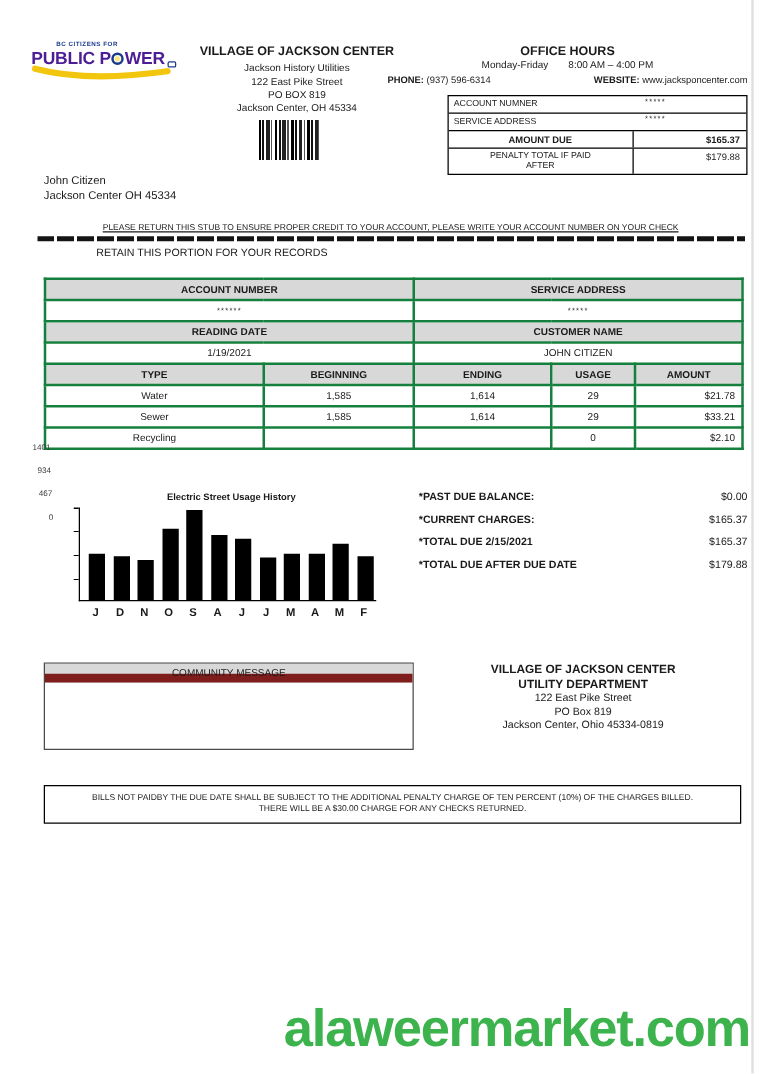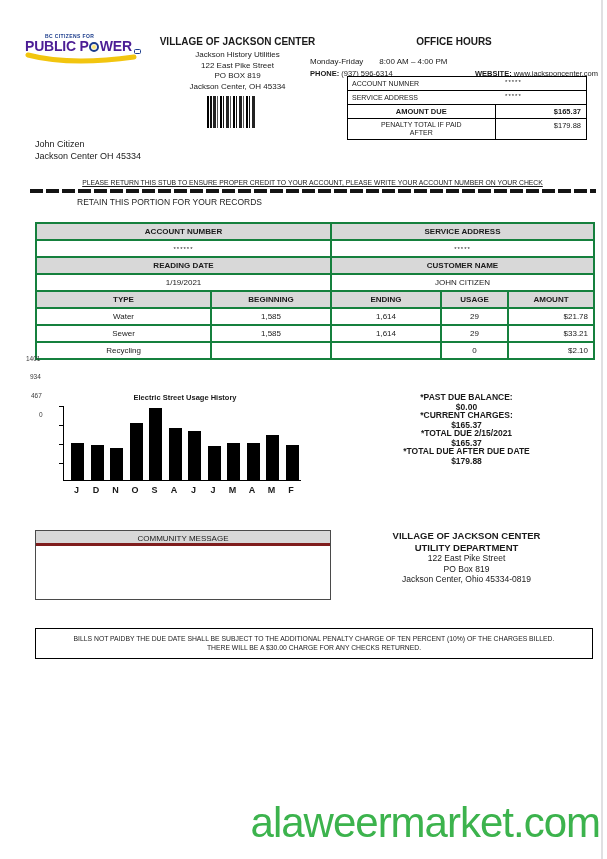--- a/index.html
+++ b/index.html
@@ -27,7 +27,7 @@
   
   .office-block { left:310px; top:36px; width:288px; }
   .office-title { font-size:10px; font-weight:bold; text-align:center; }
-  .office-hours { font-size:8px; margin-top:10px; }
+  .office-hours { font-size:8px; text-align:center; margin-top:0; }
   .office-hours .gap { display:inline-block; width:16px; }
   .office-contact { font-size:7.5px; display:flex; justify-content:space-between; margin-top:3px; }
   .blabel { font-weight:bold; }

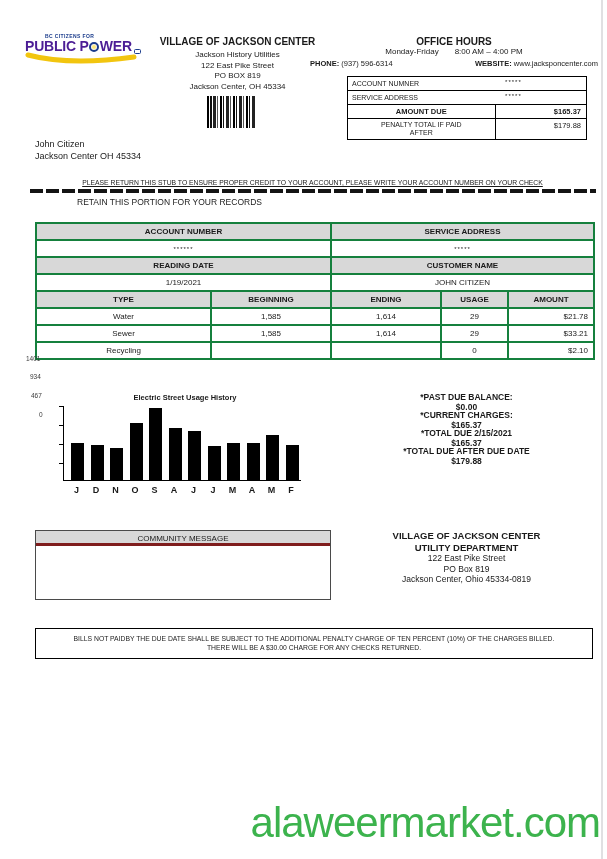--- a/index.html
+++ b/index.html
@@ -32,7 +32,7 @@
   .office-contact { font-size:7.5px; display:flex; justify-content:space-between; margin-top:3px; }
   .blabel { font-weight:bold; }
 
-  .acct-box { left:347px; top:76px; width:240px; border:1.5px solid #000; background:#fff; }
+  .acct-box { left:358px; top:76px; width:240px; border:1.5px solid #000; background:#fff; }
   .acct-row { position:relative; border-bottom:1px solid #000; height:14px; font-size:7px; }
   .acct-row:last-child { border-bottom:none; }
   .acct-row .lbl { position:absolute; left:4px; top:3px; }

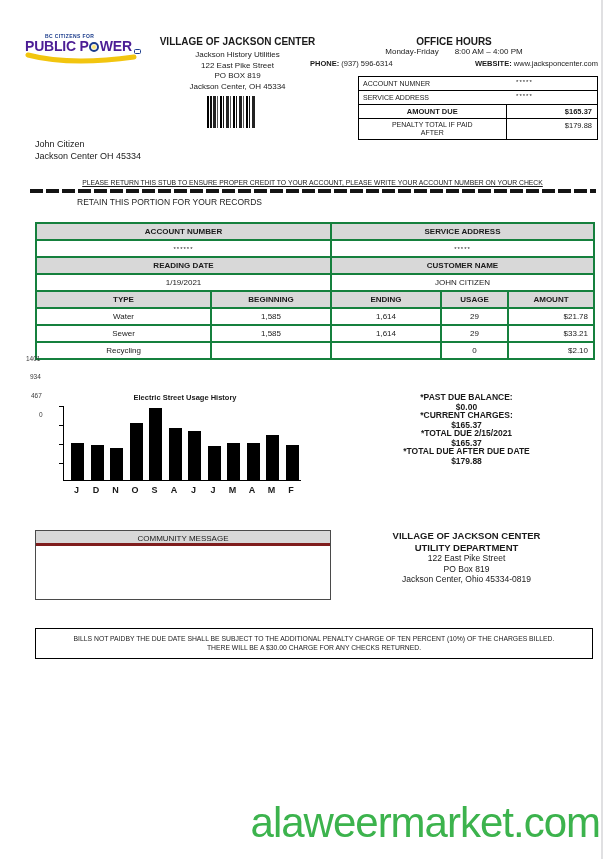--- a/index.html
+++ b/index.html
@@ -80,7 +80,7 @@
 
   
   .summary { left:335px; top:392px; width:263px; }
-  .srow { display:flex; justify-content:space-between; height:18px; align-items:center;flex-direction:column; }
+  .srow { display:flex; justify-content:space-between; height:18px; align-items:flex-start; }
   .slabel { font-size:8.5px; font-weight:bold; }
   .svalue { font-size:8.5px; font-weight:bold; }
 

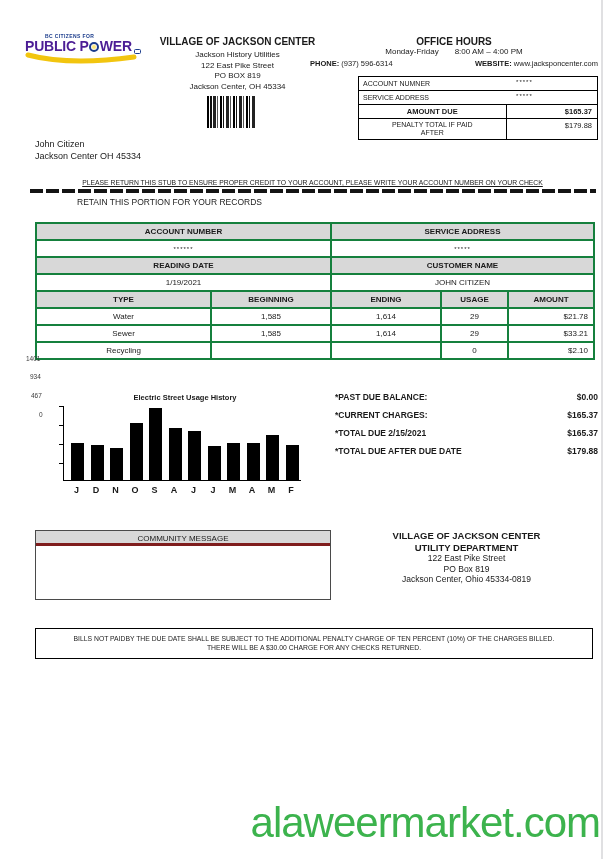--- a/index.html
+++ b/index.html
@@ -82,7 +82,7 @@
   .summary { left:335px; top:392px; width:263px; }
   .srow { display:flex; justify-content:space-between; height:18px; align-items:flex-start; }
   .slabel { font-size:8.5px; font-weight:bold; }
-  .svalue { font-size:8.5px; font-weight:bold; }
+  .svalue { font-size:8.5px; font-weight:normal; }
 
   
   .community { left:35px; top:530px; width:296px; height:70px; border:1px solid #4a4a4a; }

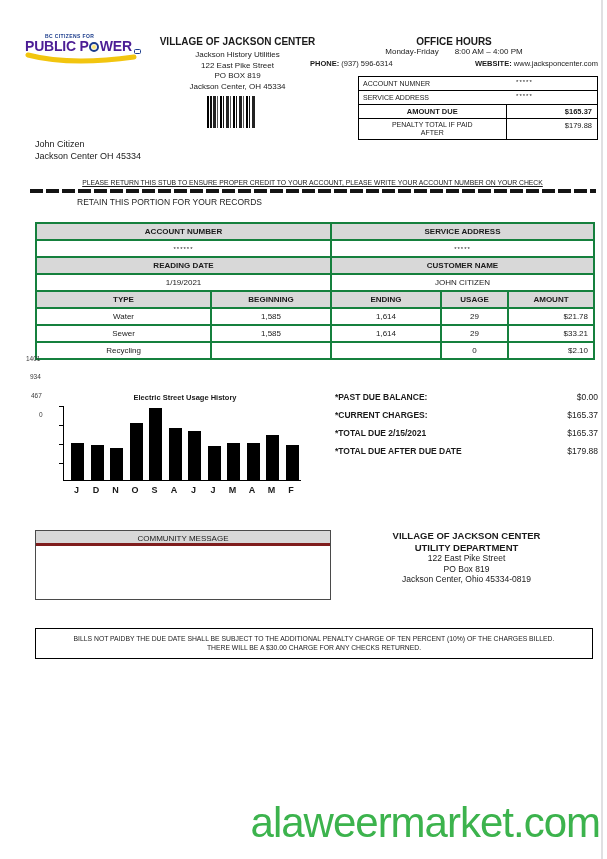--- a/index.html
+++ b/index.html
@@ -86,7 +86,7 @@
 
   
   .community { left:35px; top:530px; width:296px; height:70px; border:1px solid #4a4a4a; }
-  .community-hdr { height:15px; background:#d8d8d8; border-bottom:3px solid #7f1d1d; text-align:center; font-size:8px; line-height:15px; }
+  .community-hdr { height:15px; background:#d8d8d8; border-bottom:7px solid #7f1d1d; text-align:center; font-size:8px; line-height:15px; }
   .remit { left:335px; top:530px; width:263px; text-align:center; }
   .remit-b { font-size:9.5px; font-weight:bold; line-height:11.5px; }
   .remit-n { font-size:8.5px; line-height:10.5px; }

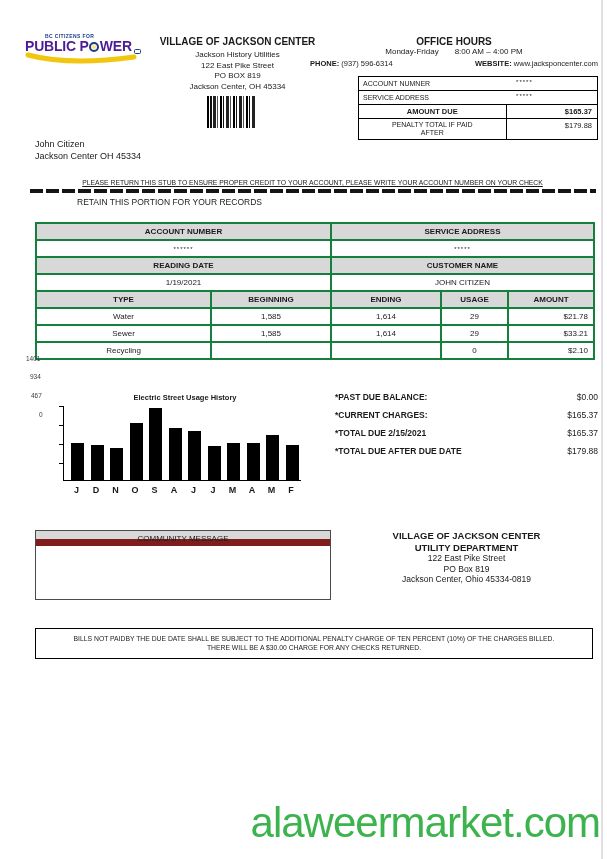--- a/index.html
+++ b/index.html
@@ -95,7 +95,7 @@
   .footer-box { left:35px; top:628px; width:558px; border:1.2px solid #000; padding:5px 18px 6px; text-align:center; font-size:6.8px; line-height:9px; }
 
   
-  .watermark { left:0; top:799px; width:600px; text-align:right; font-size:42px; font-weight:normal; letter-spacing:-1px; color:#3cb34d; }
+  .watermark { left:0; top:799px; width:600px; text-align:right; font-size:42px; font-weight:bold; letter-spacing:-1px; color:#3cb34d; }
 </style>
 </head>
 <body>

